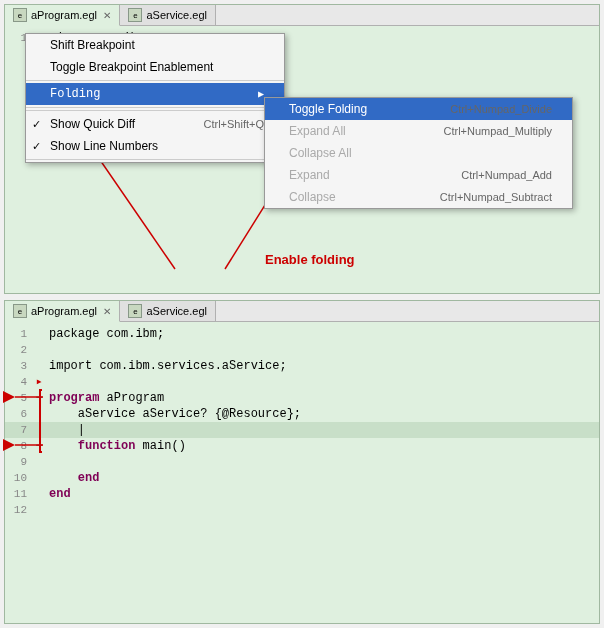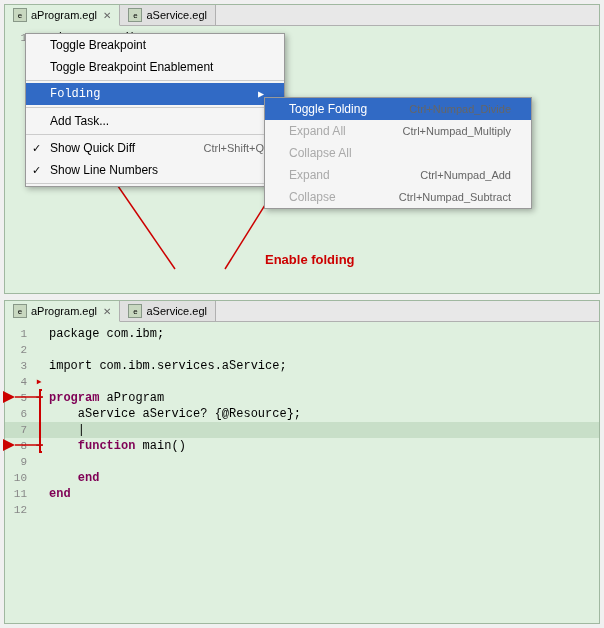--- a/index.html
+++ b/index.html
@@ -219,7 +219,7 @@
 
   <div class="context-menu">
     <div class="menu-item">
-      <span>Toggle Breakpoint</span>
+      <span>Shift Breakpoint</span>
     </div>
     <div class="menu-item">
       <span>Toggle Breakpoint Enablement</span>

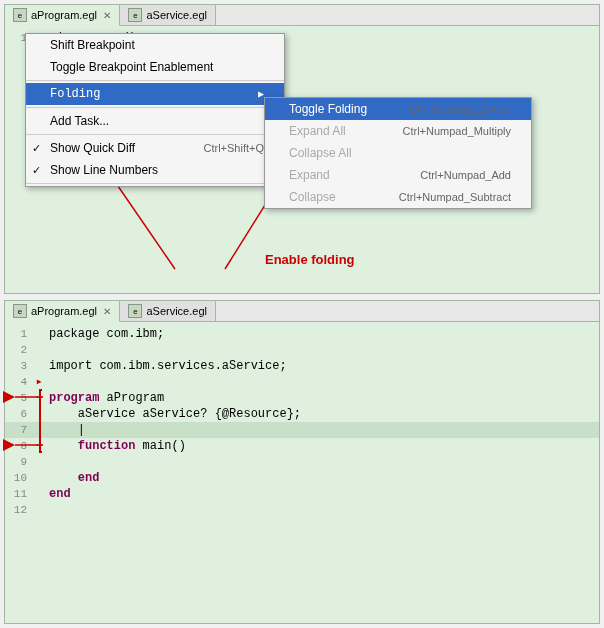--- a/index.html
+++ b/index.html
@@ -160,7 +160,7 @@
       z-index: 101;
       font-family: Arial, sans-serif;
       font-size: 12px;
-      width: 268px;
+      width: 309px;
     }
     .submenu .menu-item { color: #000; }
     .submenu .menu-item.disabled { color: #aaa; }

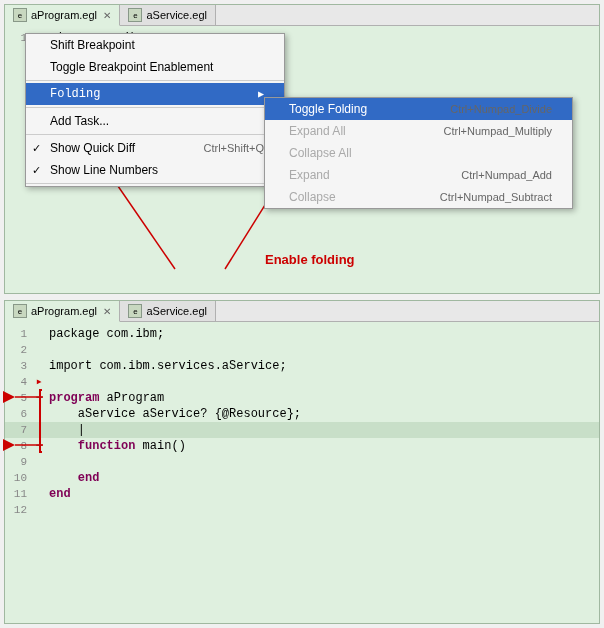--- a/index.html
+++ b/index.html
@@ -230,9 +230,6 @@
       <span class="arrow">▶</span>
     </div>
     <div class="menu-separator"></div>
-    <div class="menu-item">
-      <span>Add Task...</span>
-    </div>
     <div class="menu-separator"></div>
     <div class="menu-item">
       <span class="checkmark">✓</span>

